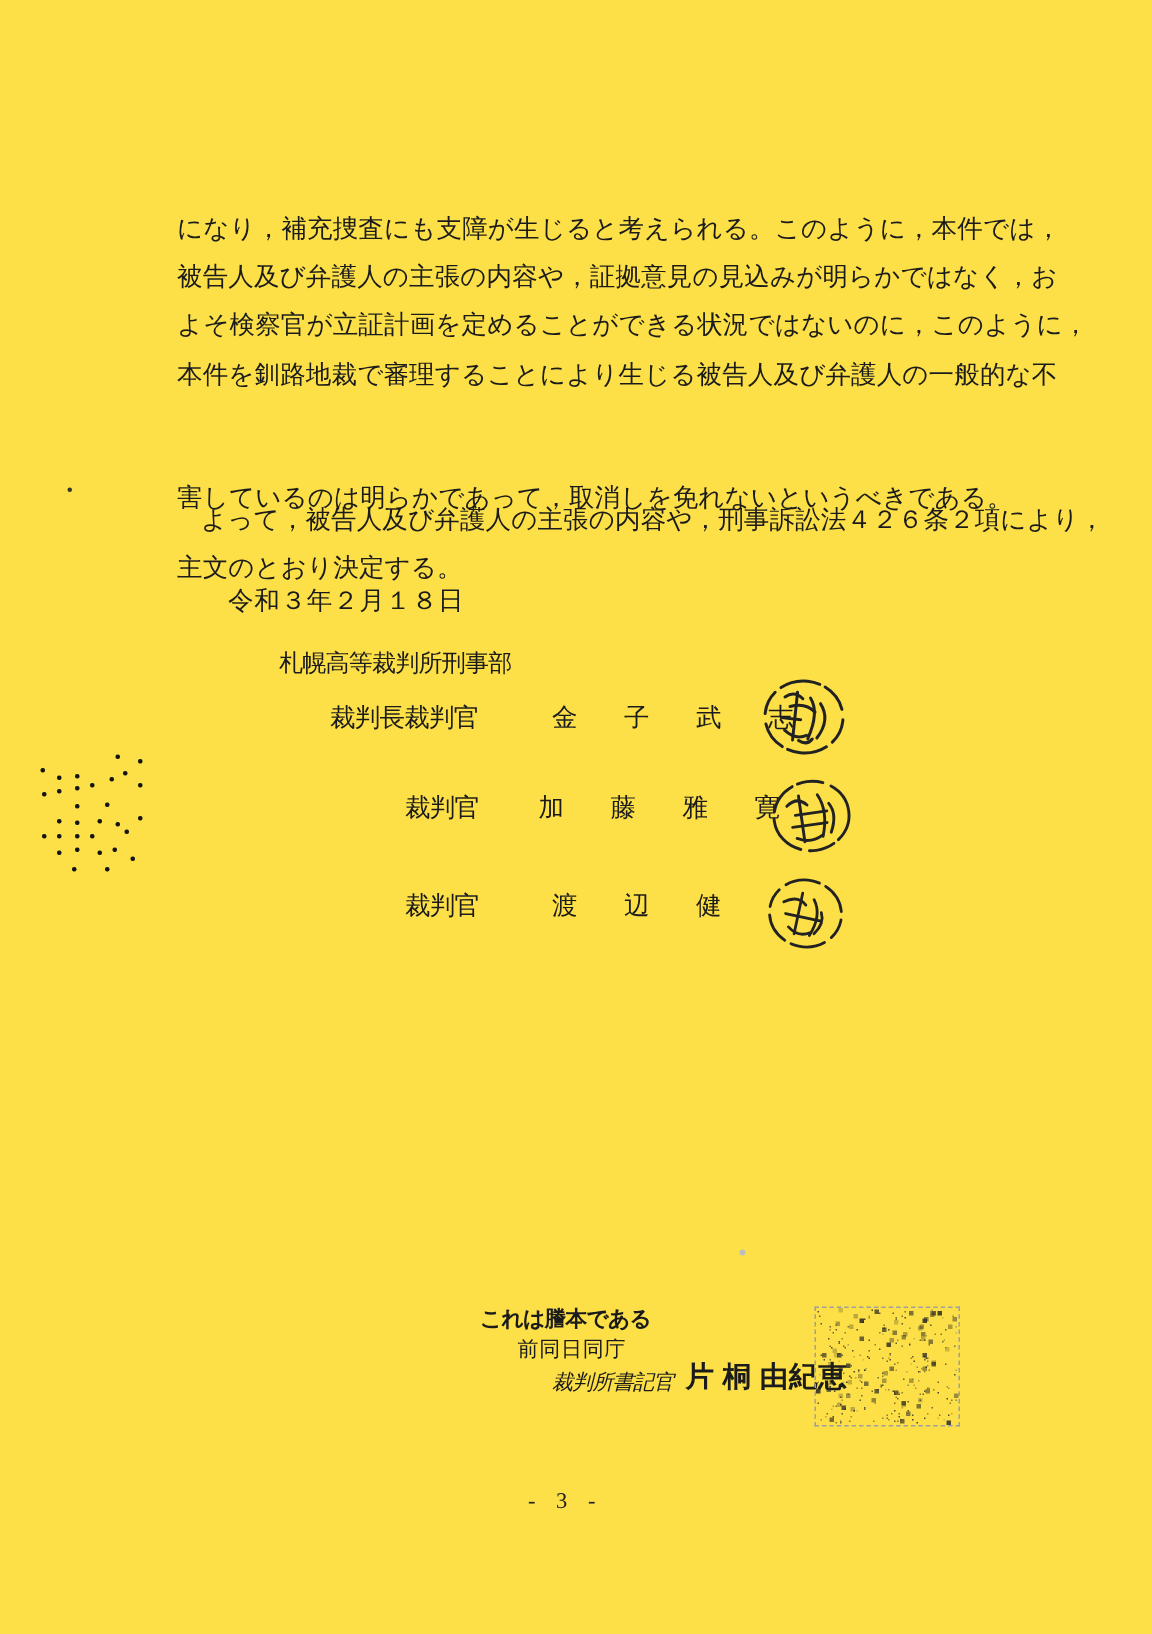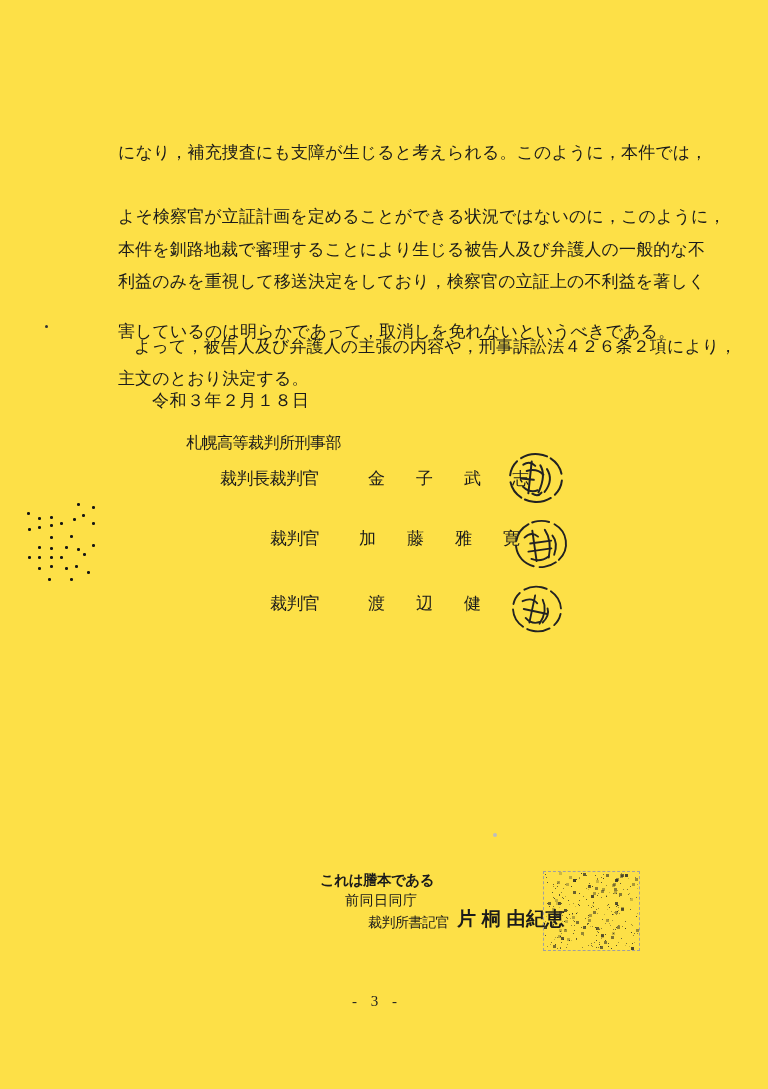--- a/index.html
+++ b/index.html
@@ -39,6 +39,7 @@
 <div class="page">
 
   <div class="txt body-line" style="top:142px">になり，補充捜査にも支障が生じると考えられる。このように，本件では，</div>
+  <div class="txt body-line" style="top:174px">被告人及び弁護人の主張の内容や，証拠意見の見込みが明らかではなく，お</div>
   <div class="txt body-line" style="top:206px">よそ検察官が立証計画を定めることができる状況ではないのに，このように，</div>
   <div class="txt body-line" style="top:239px">本件を釧路地裁で審理することにより生じる被告人及び弁護人の一般的な不</div>
   <div class="txt body-line" style="top:271px">利益のみを重視して移送決定をしており，検察官の立証上の不利益を著しく</div>

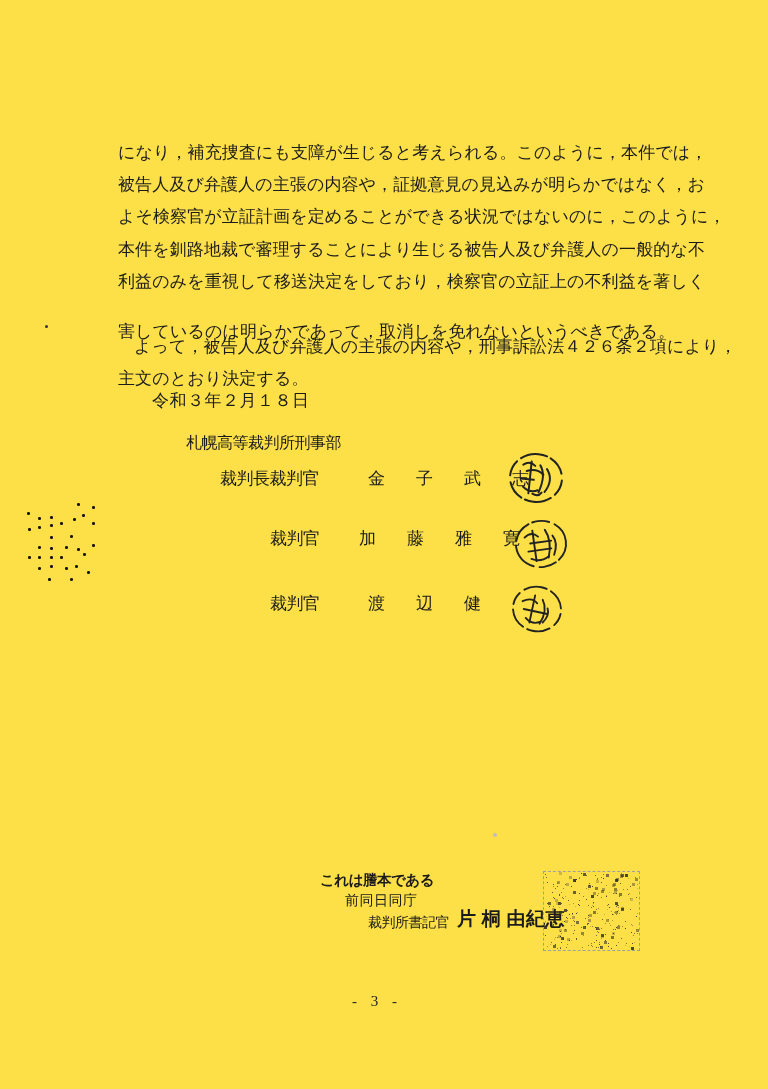--- a/index.html
+++ b/index.html
@@ -42,7 +42,6 @@
   <div class="txt body-line" style="top:174px">被告人及び弁護人の主張の内容や，証拠意見の見込みが明らかではなく，お</div>
   <div class="txt body-line" style="top:206px">よそ検察官が立証計画を定めることができる状況ではないのに，このように，</div>
   <div class="txt body-line" style="top:239px">本件を釧路地裁で審理することにより生じる被告人及び弁護人の一般的な不</div>
-  <div class="txt body-line" style="top:271px">利益のみを重視して移送決定をしており，検察官の立証上の不利益を著しく</div>
   <div class="txt body-line" style="top:321px">害しているのは明らかであって，取消しを免れないというべきである。</div>
   <div class="txt body-line indent" style="top:336px">よって，被告人及び弁護人の主張の内容や，刑事訴訟法４２６条２項により，</div>
   <div class="txt body-line" style="top:368px">主文のとおり決定する。</div>

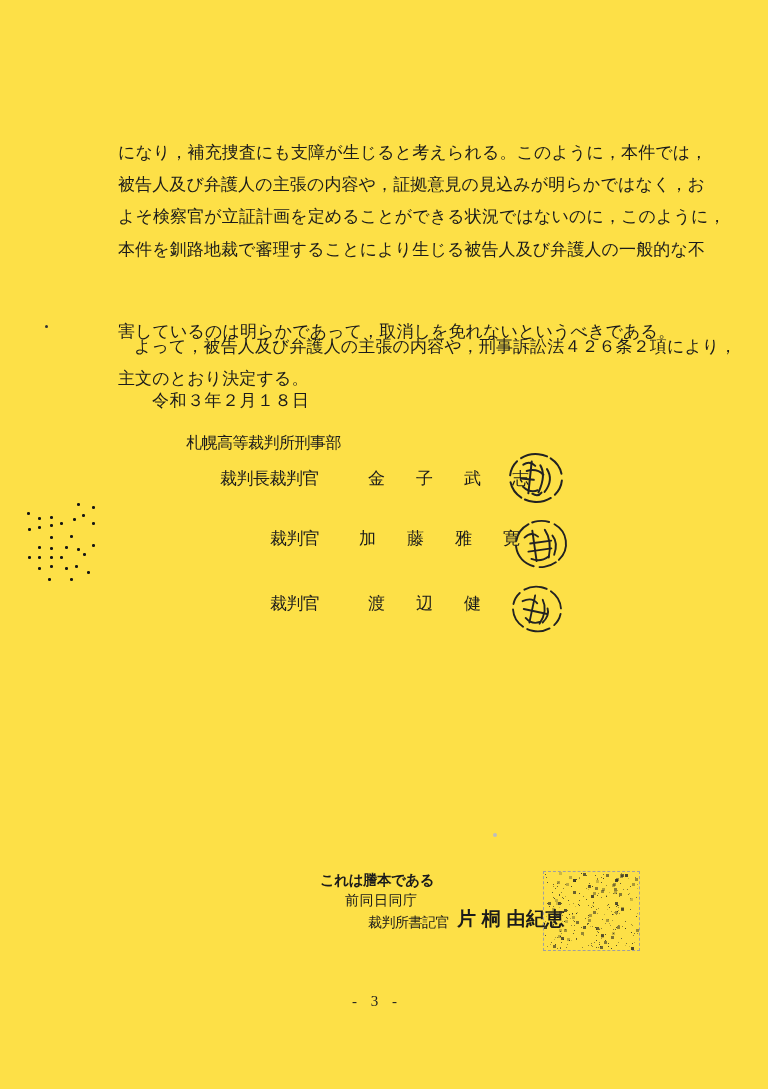--- a/index.html
+++ b/index.html
@@ -22,7 +22,7 @@
   .seal{position:absolute;}
   .cert-1{left:320px;top:871px;font-size:14.5px;font-weight:bold;letter-spacing:-0.5px;}
   .cert-2{left:345px;top:892px;font-size:14px;letter-spacing:0.5px;}
-  .cert-title{left:368px;top:914px;font-size:14px;letter-spacing:-0.5px;}
+  .cert-title{left:368px;top:914px;font-size:14px;letter-spacing:-0.5px;font-style:italic;}
   .cert-name{left:457px;top:907px;font-size:19px;font-weight:600;letter-spacing:0.5px;}
   .clerk-seal{
     position:absolute;left:543px;top:871px;width:97px;height:80px;

